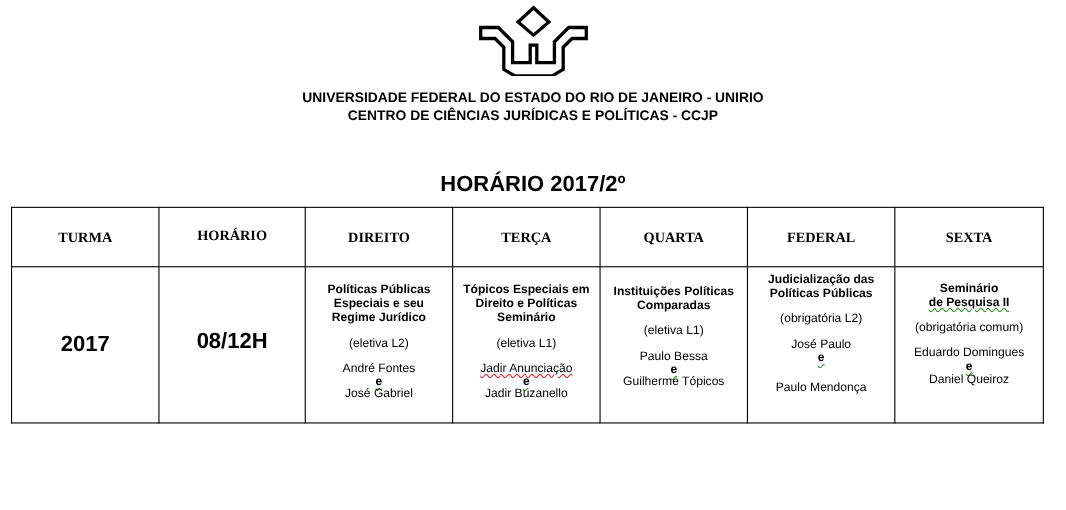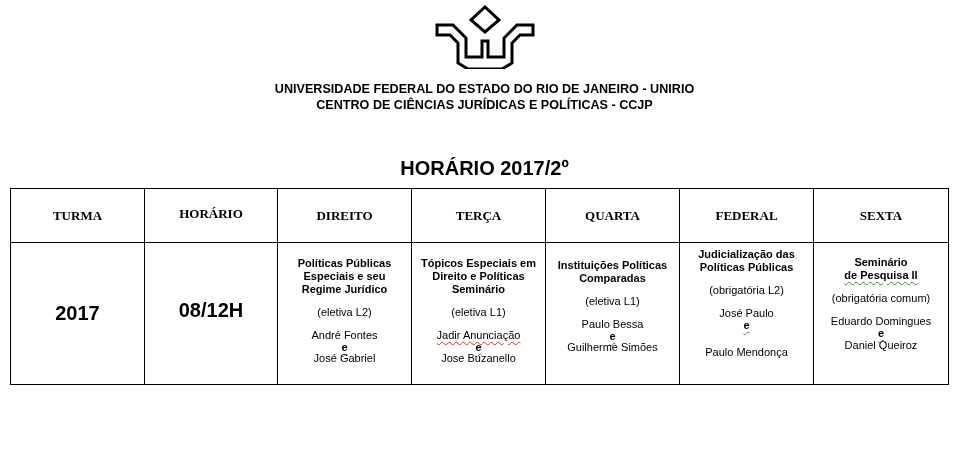--- a/index.html
+++ b/index.html
@@ -170,7 +170,7 @@
           <div class="type">(eletiva L1)</div>
           <div class="prof">Paulo Bessa</div>
           <div class="conj"><span class="sq">e</span></div>
-          <div class="prof" style="margin-top:0">Guilherme Simões</div>
+          <div class="prof" style="margin-top:0">Guilherme Tópicos</div>
         </div>
       </td>
 

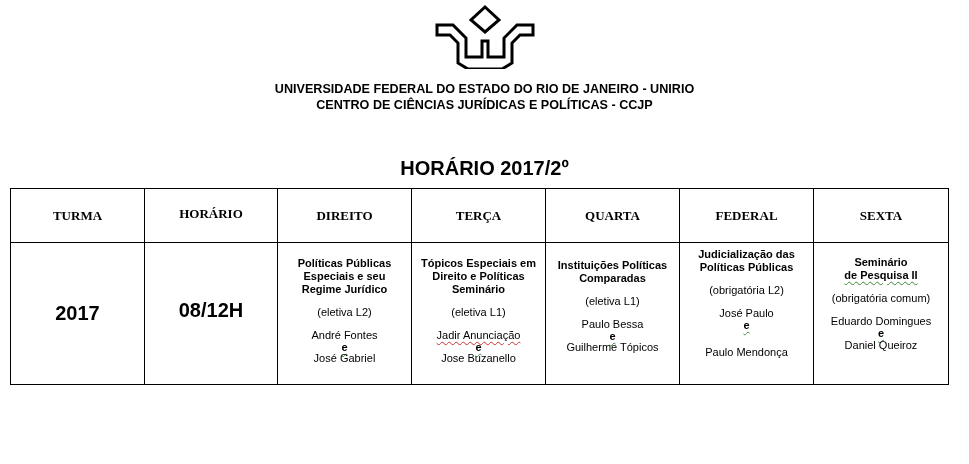--- a/index.html
+++ b/index.html
@@ -157,7 +157,7 @@
           <div class="type">(eletiva L1)</div>
           <div class="prof"><span class="sq-red">Jadir Anunciação</span></div>
           <div class="conj"><span class="sq">e</span></div>
-          <div class="prof" style="margin-top:0">Jose Buzanello</div>
+          <div class="prof" style="margin-top:0">Jadir Buzanello</div>
         </div>
       </td>
 

